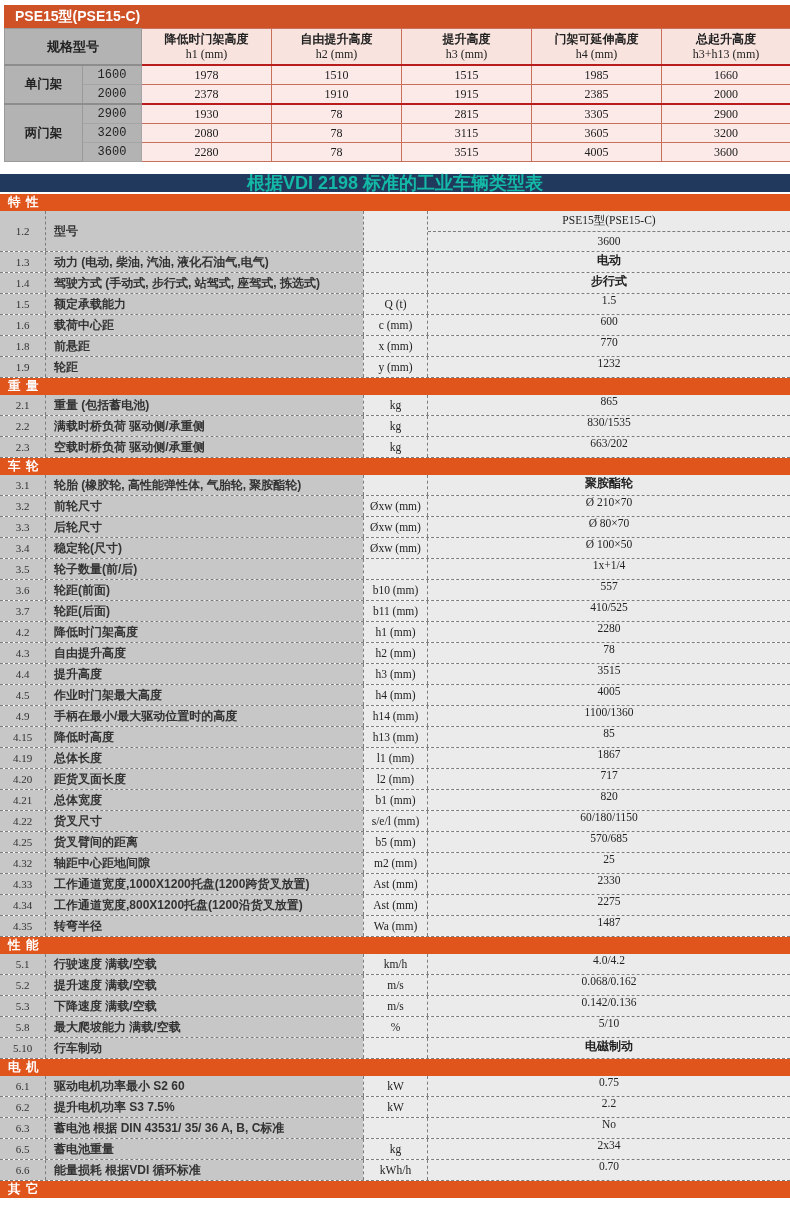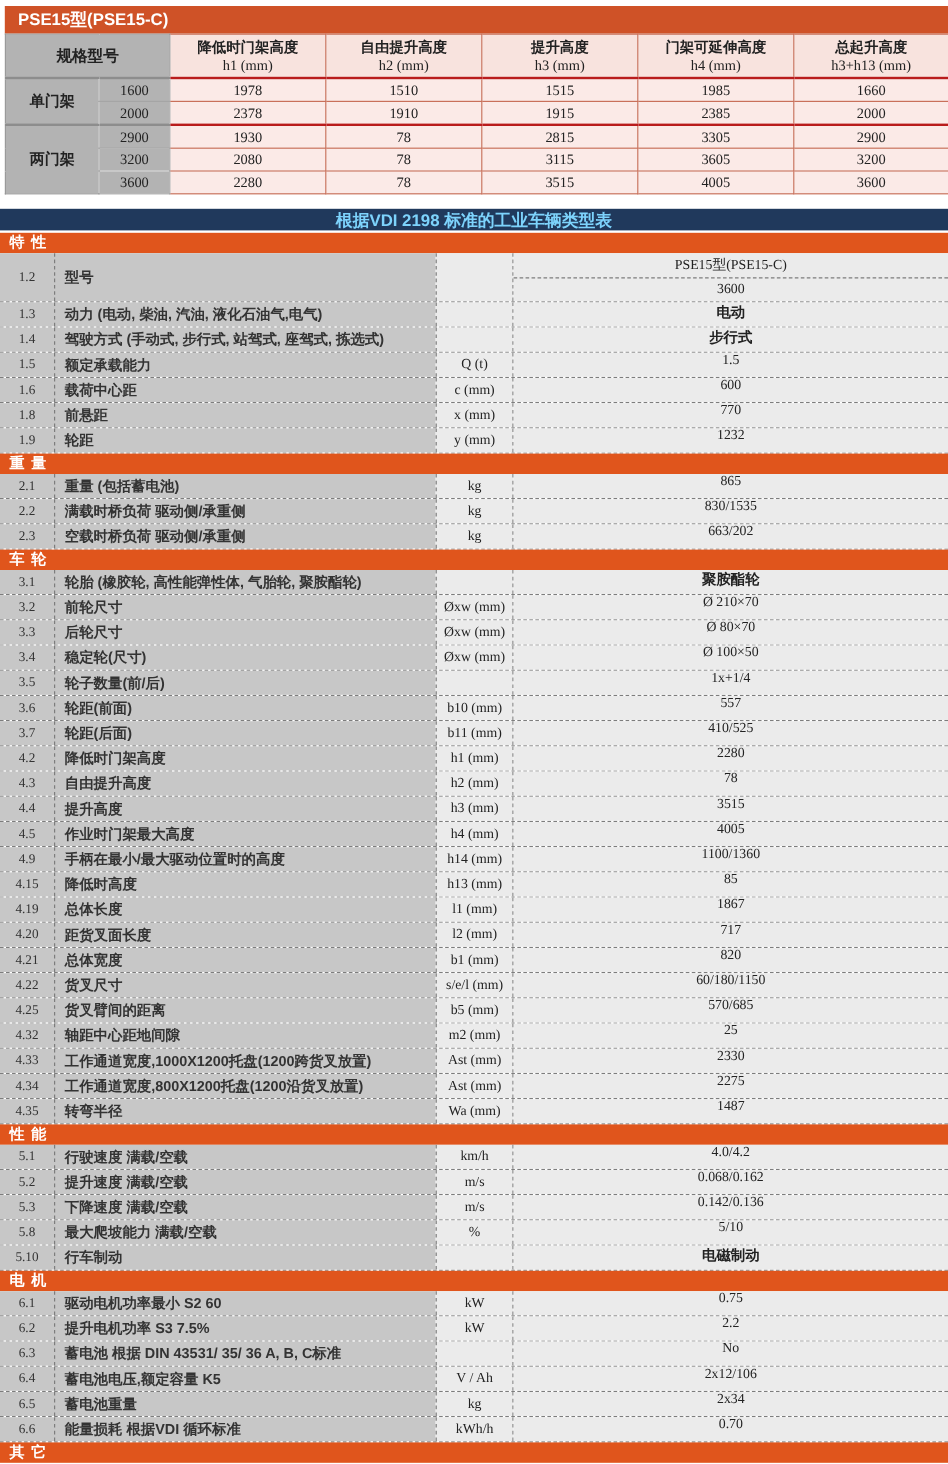--- a/index.html
+++ b/index.html
@@ -37,7 +37,7 @@
     text-align:center; border:1px solid #9a9a9a;
   }
   td.model-cell {
-    background:#b3b3b3; font-family:Liberation Serif, serif; font-size:12px; color:#222;
+    background:#b3b3b3; font-family:Liberation Mono, monospace; font-size:12px; color:#222;
     text-align:center; height:16px; border:1px solid #a5a5a5;
   }
   td.val-cell {

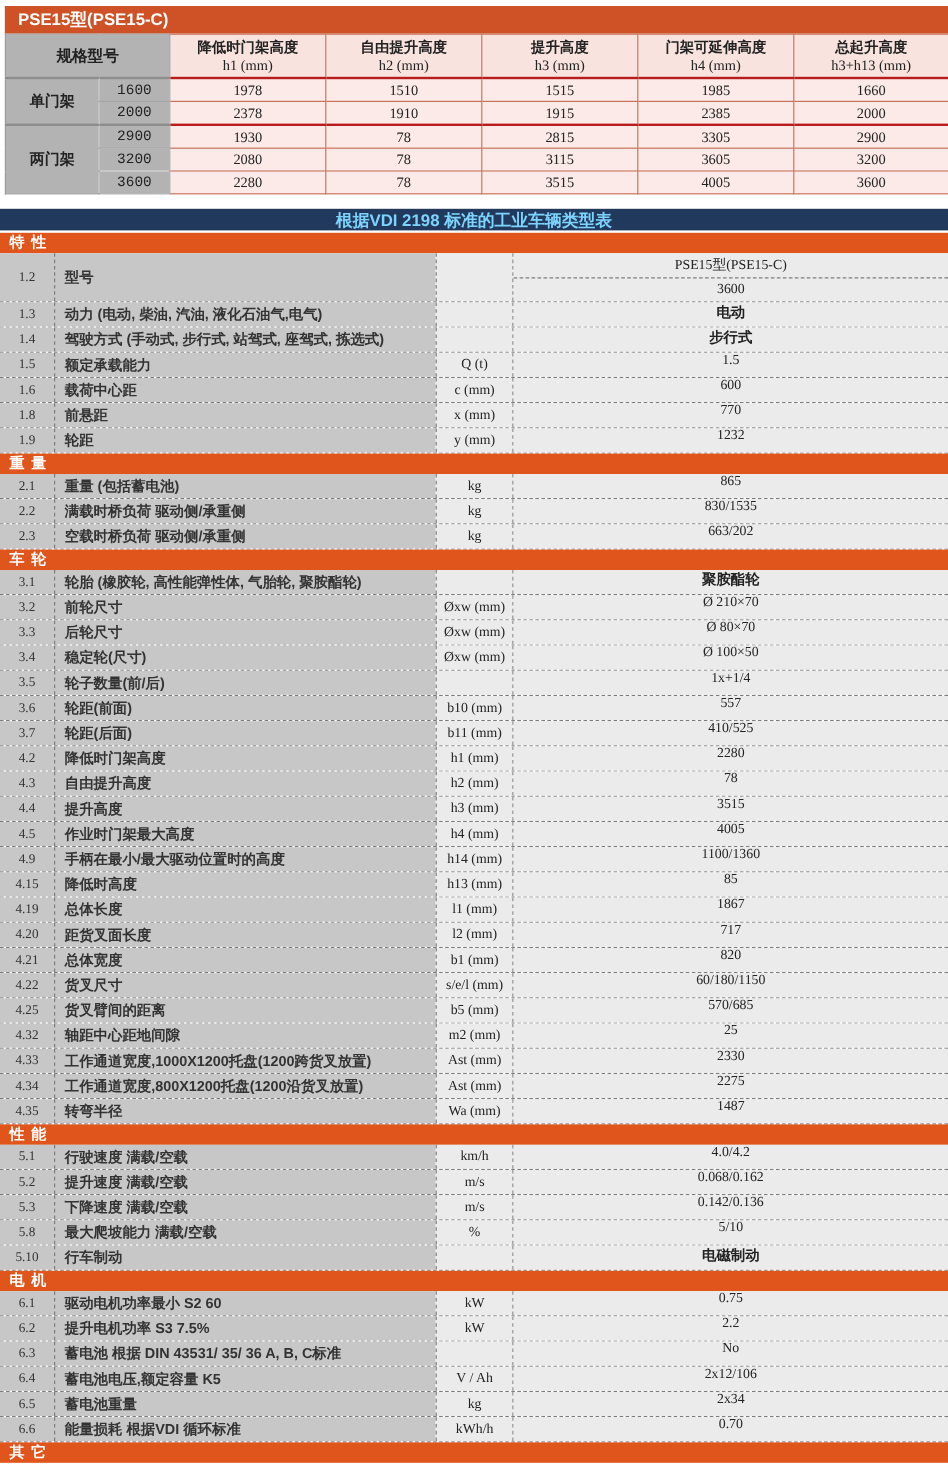--- a/index.html
+++ b/index.html
@@ -50,8 +50,8 @@
   
   .main-title {
     margin-top:12px;
-    background:#20395c; color:#7dd3fc; text-align:center;
-    font-size:14px; font-weight:bold; height:18px; line-height:18px;
+    background:#20395c; color:#14b8a6; text-align:center;
+    font-size:18px; font-weight:bold; height:18px; line-height:18px;
   }
   .m-sections > .section-bar:first-child { margin-top:2px; }
   .section-bar {

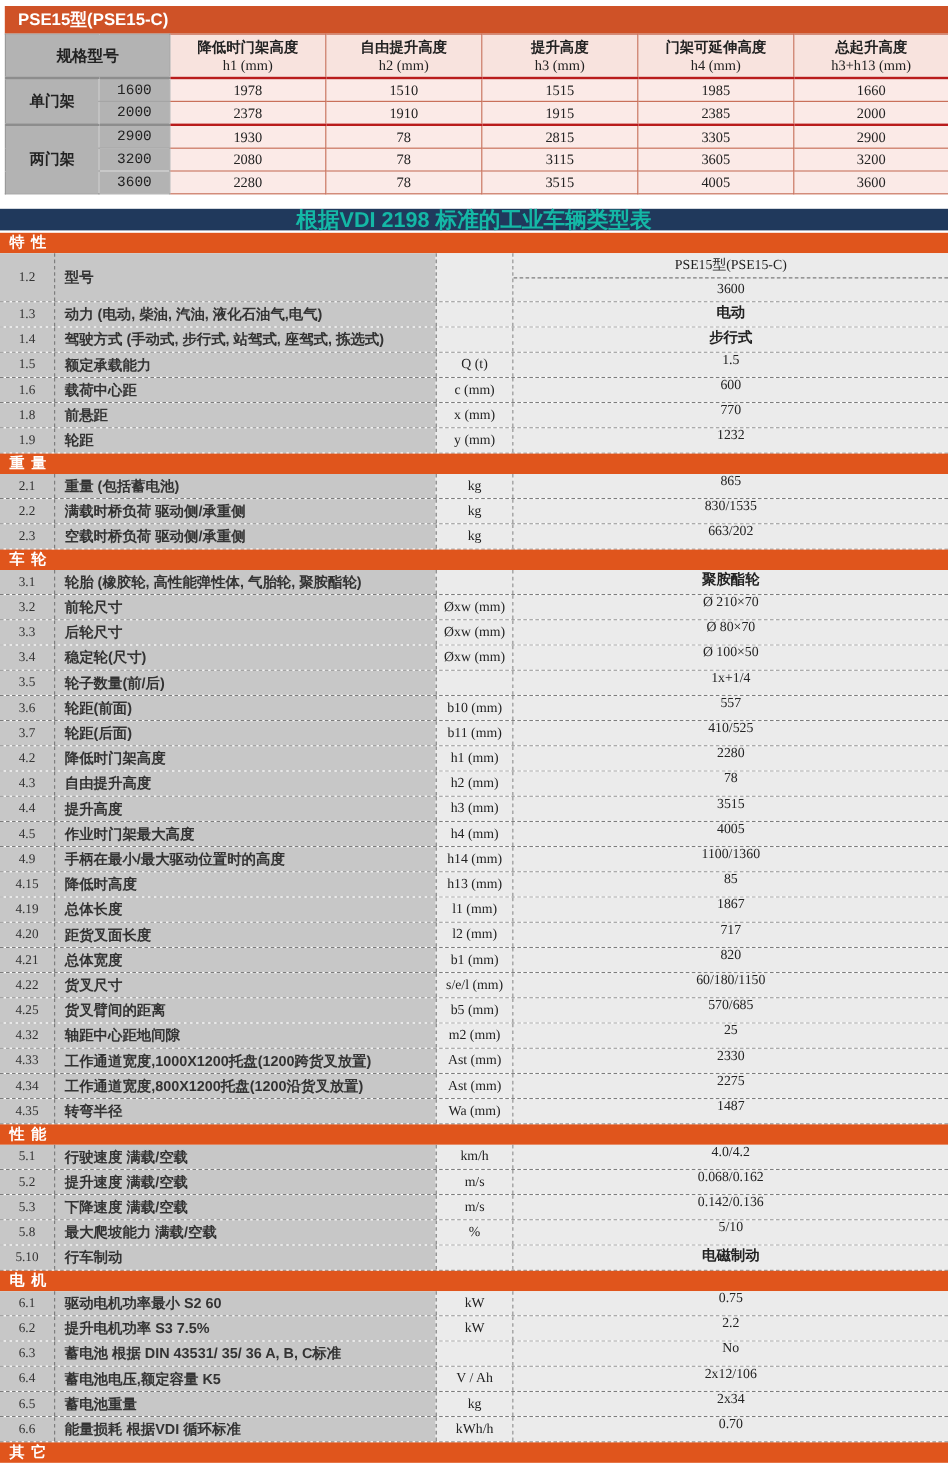--- a/index.html
+++ b/index.html
@@ -502,14 +502,6 @@
       </div>
     </div>
     <div class="m-row">
-      <div class="no-cell">6.4</div>
-      <div class="label-cell">蓄电池电压,额定容量 K5</div>
-      <div class="unit-cell">V / Ah</div>
-      <div class="value-cell">
-        <span>2x12/106</span>
-      </div>
-    </div>
-    <div class="m-row">
       <div class="no-cell">6.5</div>
       <div class="label-cell">蓄电池重量</div>
       <div class="unit-cell">kg</div>

